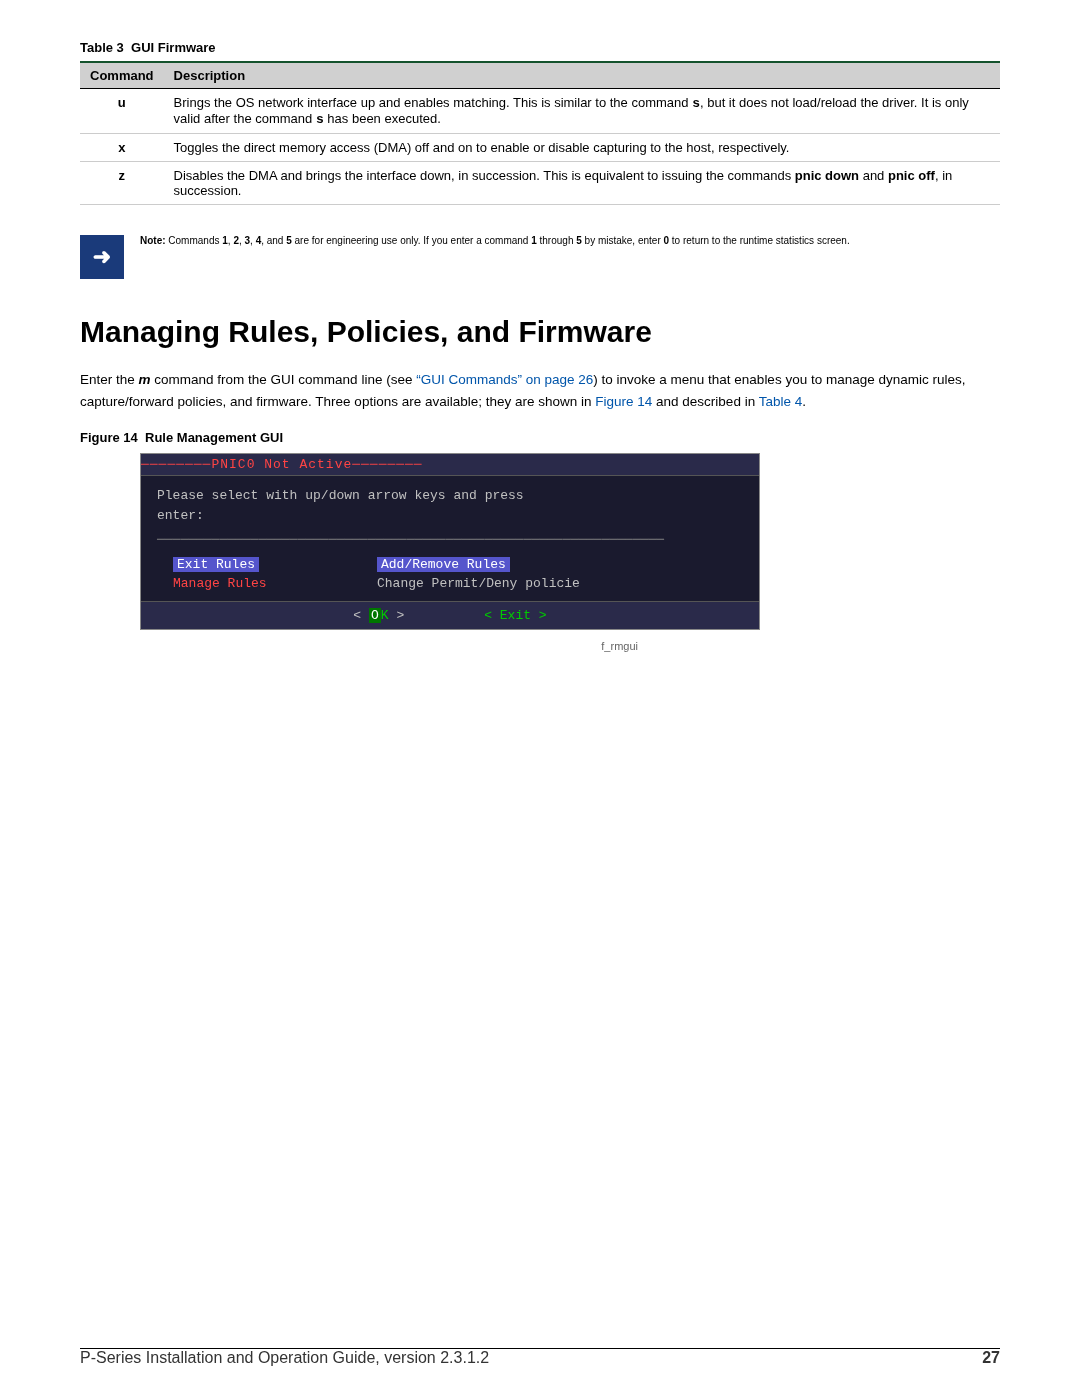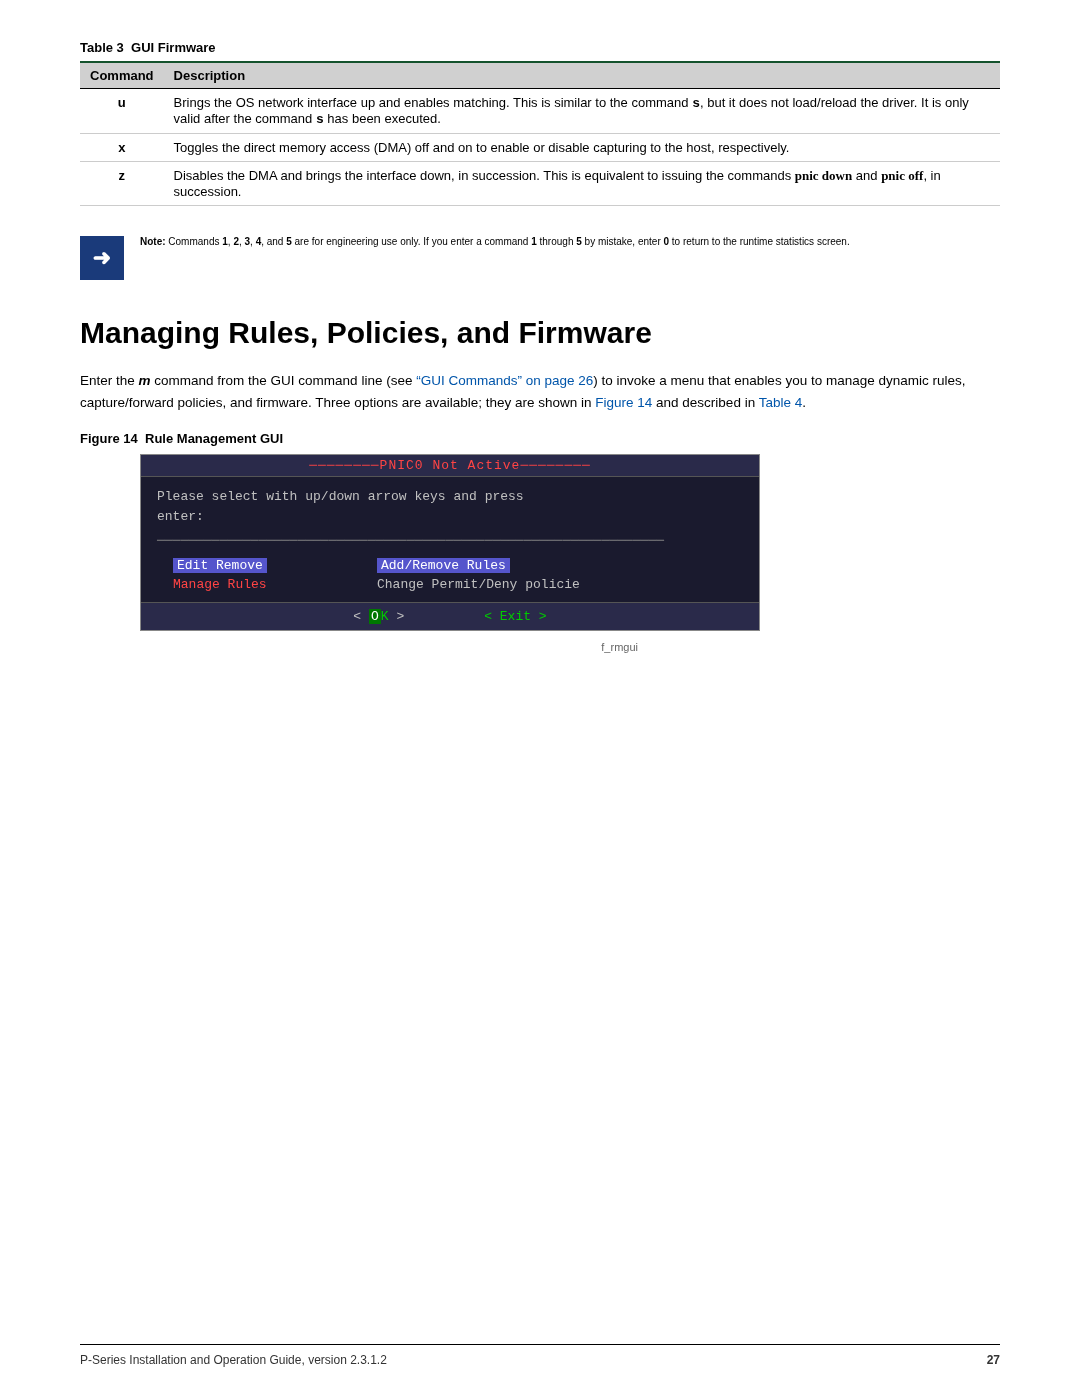--- a/index.html
+++ b/index.html
@@ -61,7 +61,7 @@
     }
 
     .pnic-bold {
-      font-family: Liberation Serif, serif;
+      font-family: Liberation Sans, sans-serif;
       font-weight: bold;
     }
 

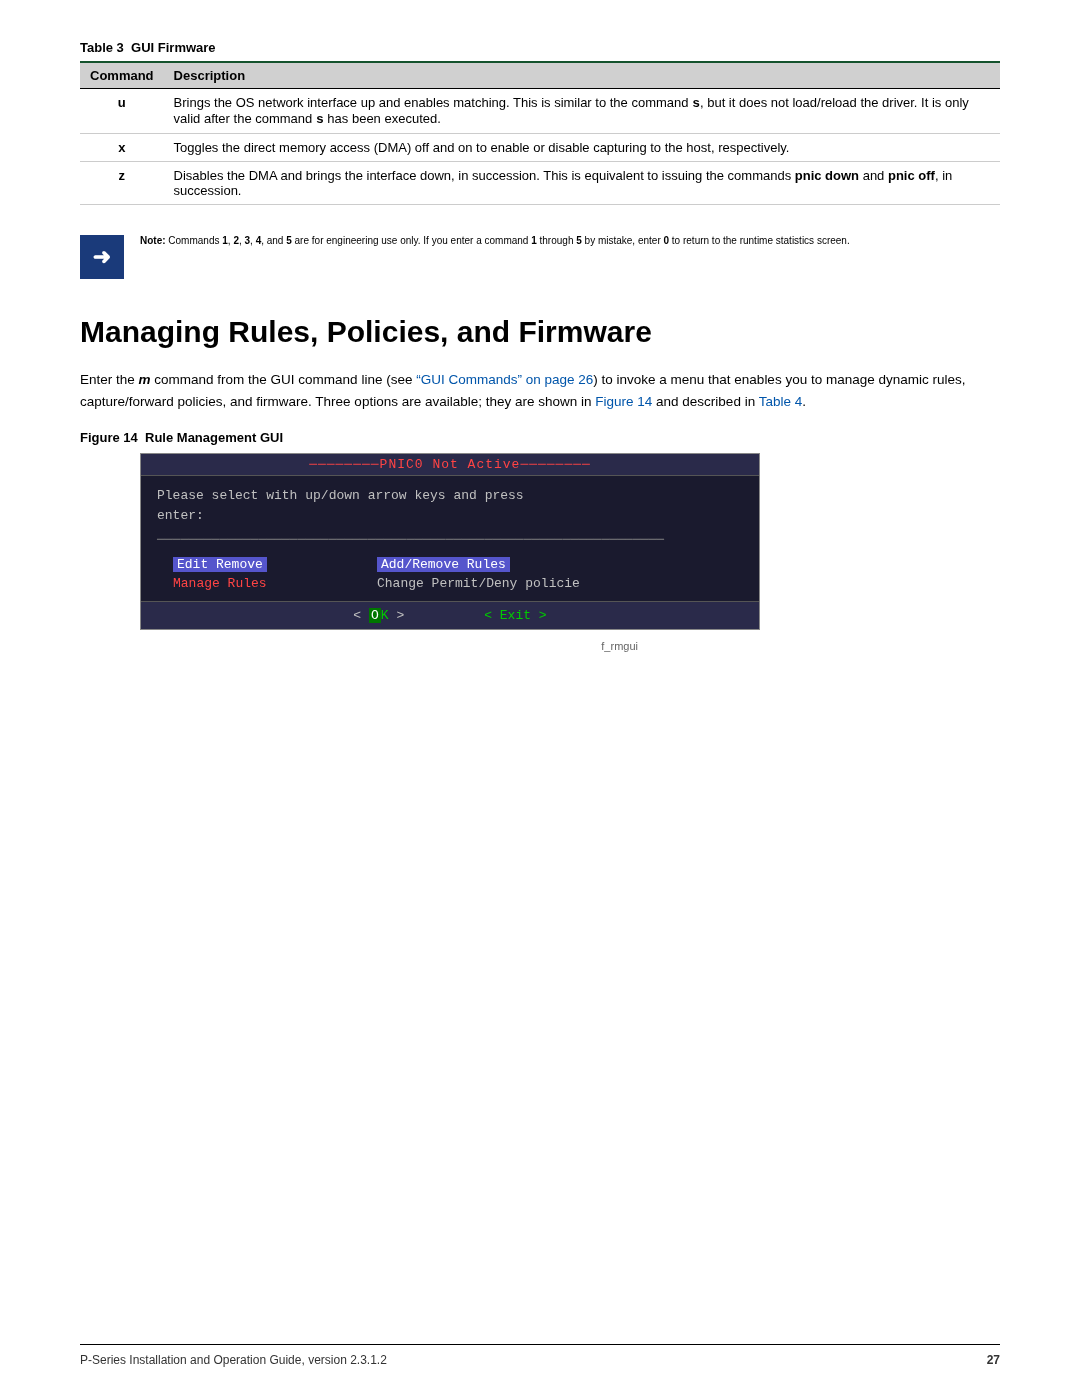--- a/index.html
+++ b/index.html
@@ -148,7 +148,6 @@
     .terminal-title-bar {
       background: #2a2a4a;
       border-bottom: 1px solid #555;
-      text-align: center;
       padding: 3px 0;
       color: #ff4444;
       font-family: 'Courier New', monospace;

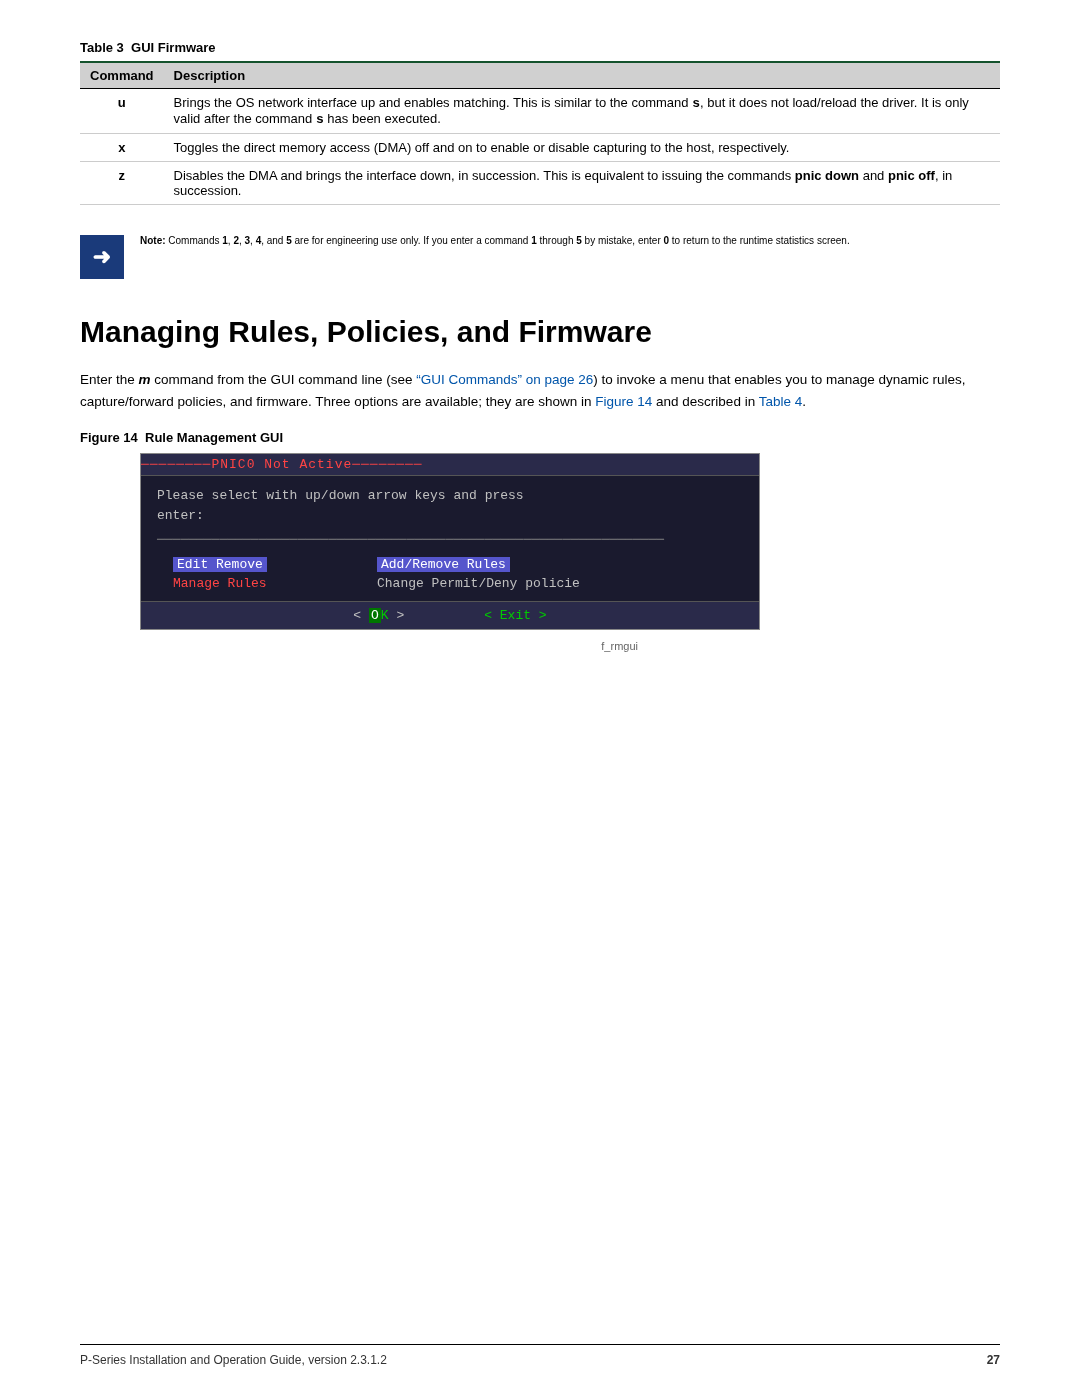--- a/index.html
+++ b/index.html
@@ -329,7 +329,7 @@
 
       <div class="menu-row">
         <span style="width: 220px; display: inline-block; padding-left:16px;">
-          <span class="menu-item-highlight-blue">Edit Remove</span>
+          <span class="menu-item-highlight-blue">Exit Rules</span>
         </span>
         <span class="menu-item-highlight-blue">Add/Remove Rules</span>
       </div>

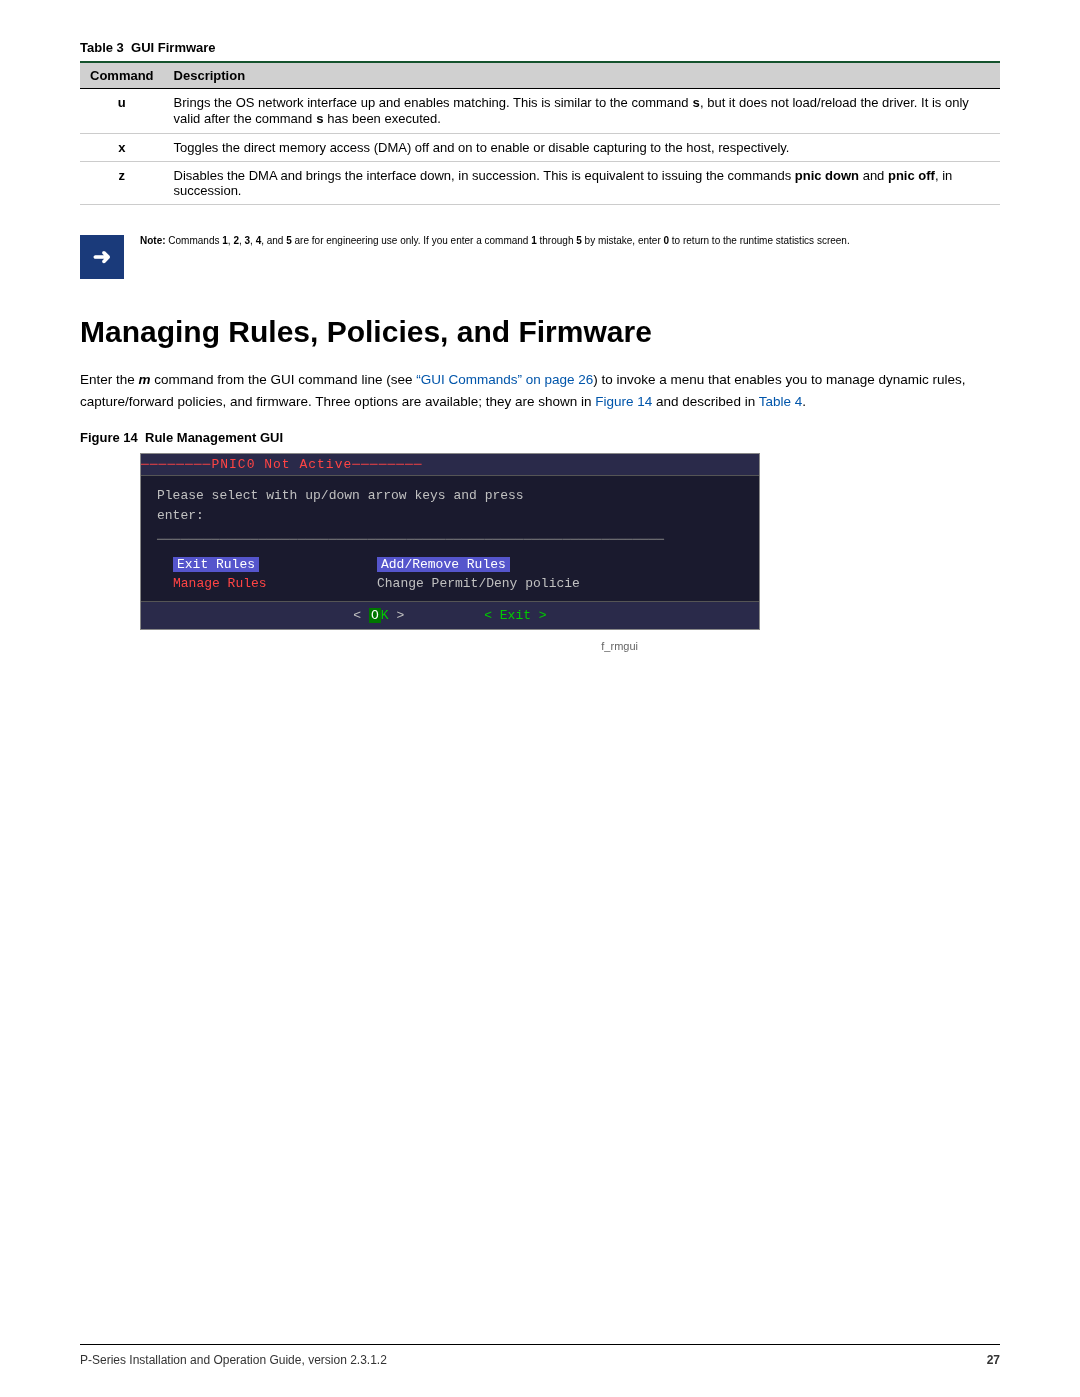--- a/index.html
+++ b/index.html
@@ -238,8 +238,8 @@
       justify-content: space-between;
       align-items: center;
       border-top: 1px solid #000;
-      padding-top: 8px;
-      font-size: 12px;
+      padding-top: 0;
+      font-size: 16px;
       color: #333;
     }
 

